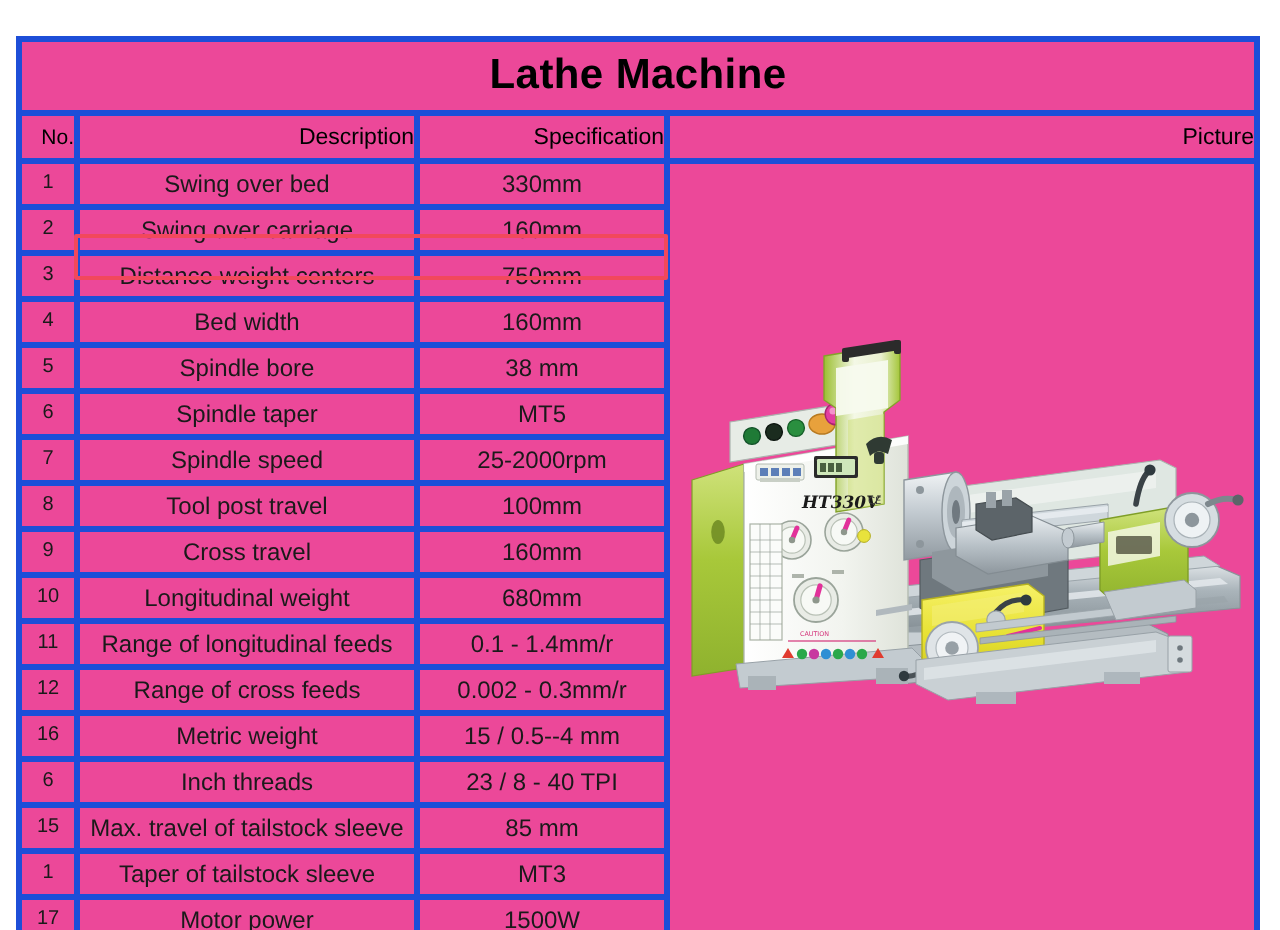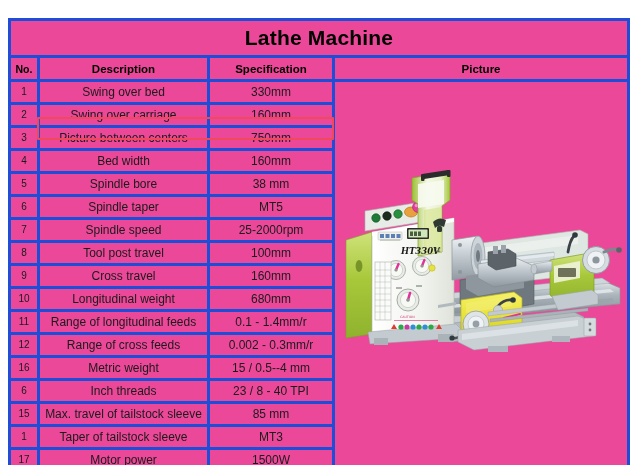--- a/index.html
+++ b/index.html
@@ -60,9 +60,9 @@
   
   .hdr-cell {
     height: 21px;
-    text-align: center;
+    text-align: right;
     font-size: 11.5px;
-    font-weight: bold;
+    font-weight: normal;
     color: #000;
   }
   .hdr-cell.small {

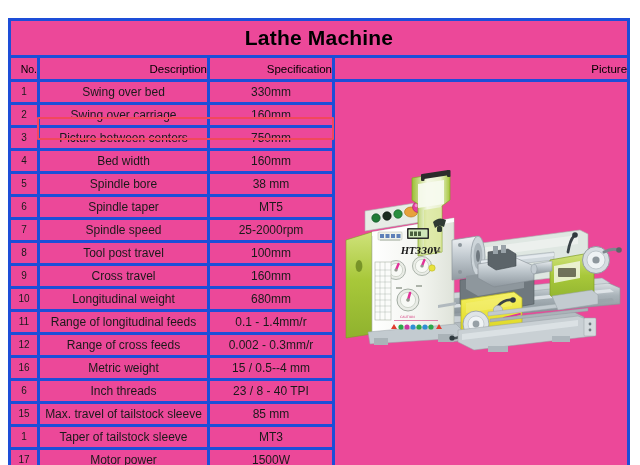--- a/index.html
+++ b/index.html
@@ -145,7 +145,7 @@
         </tr>
         <tr class="body-row">
           <td class="no-cell">3</td>
-          <td>Picture between centers</td>
+          <td>Distance weight centers</td>
           <td>750mm</td>
         </tr>
         <tr class="body-row">

